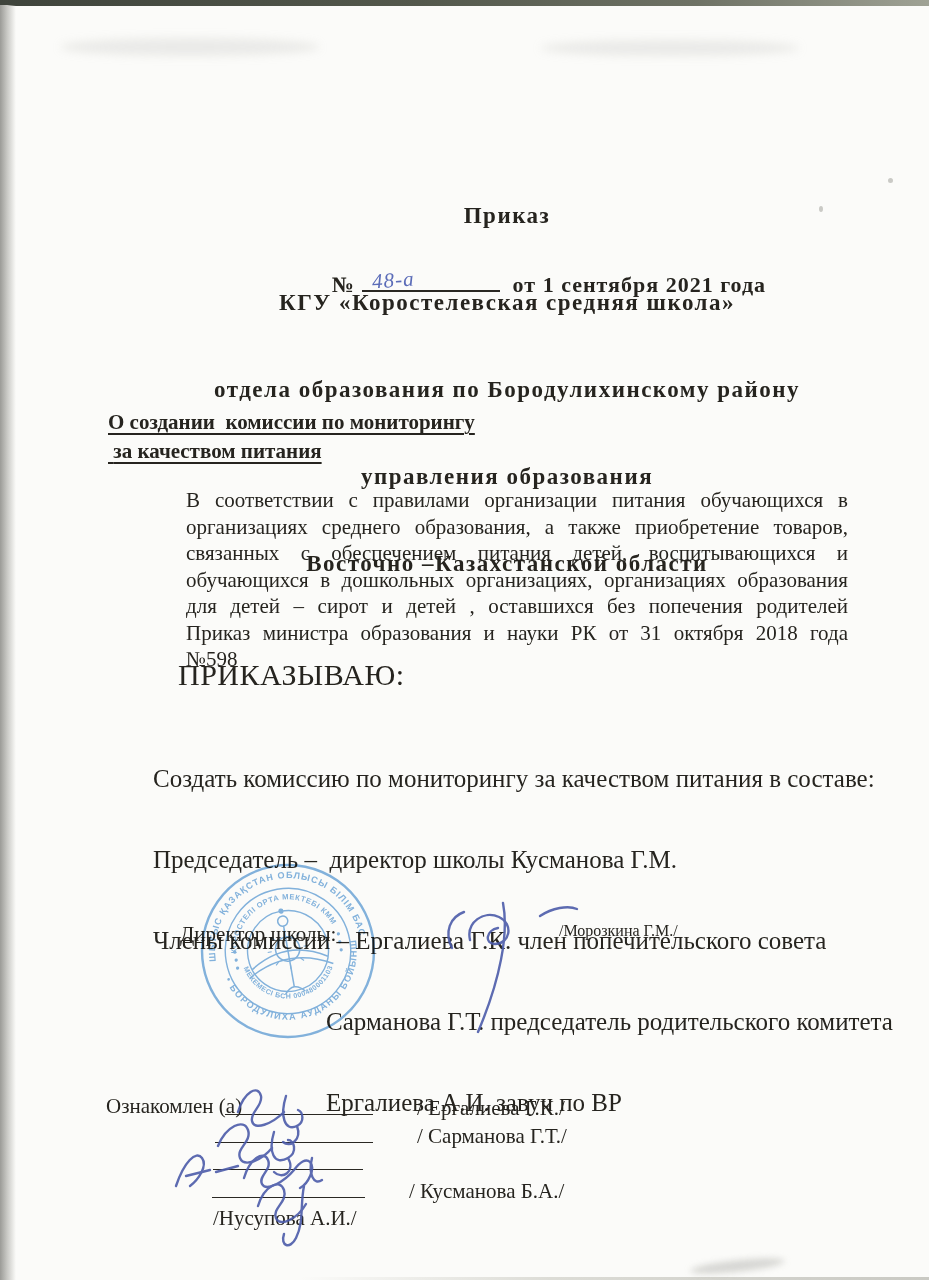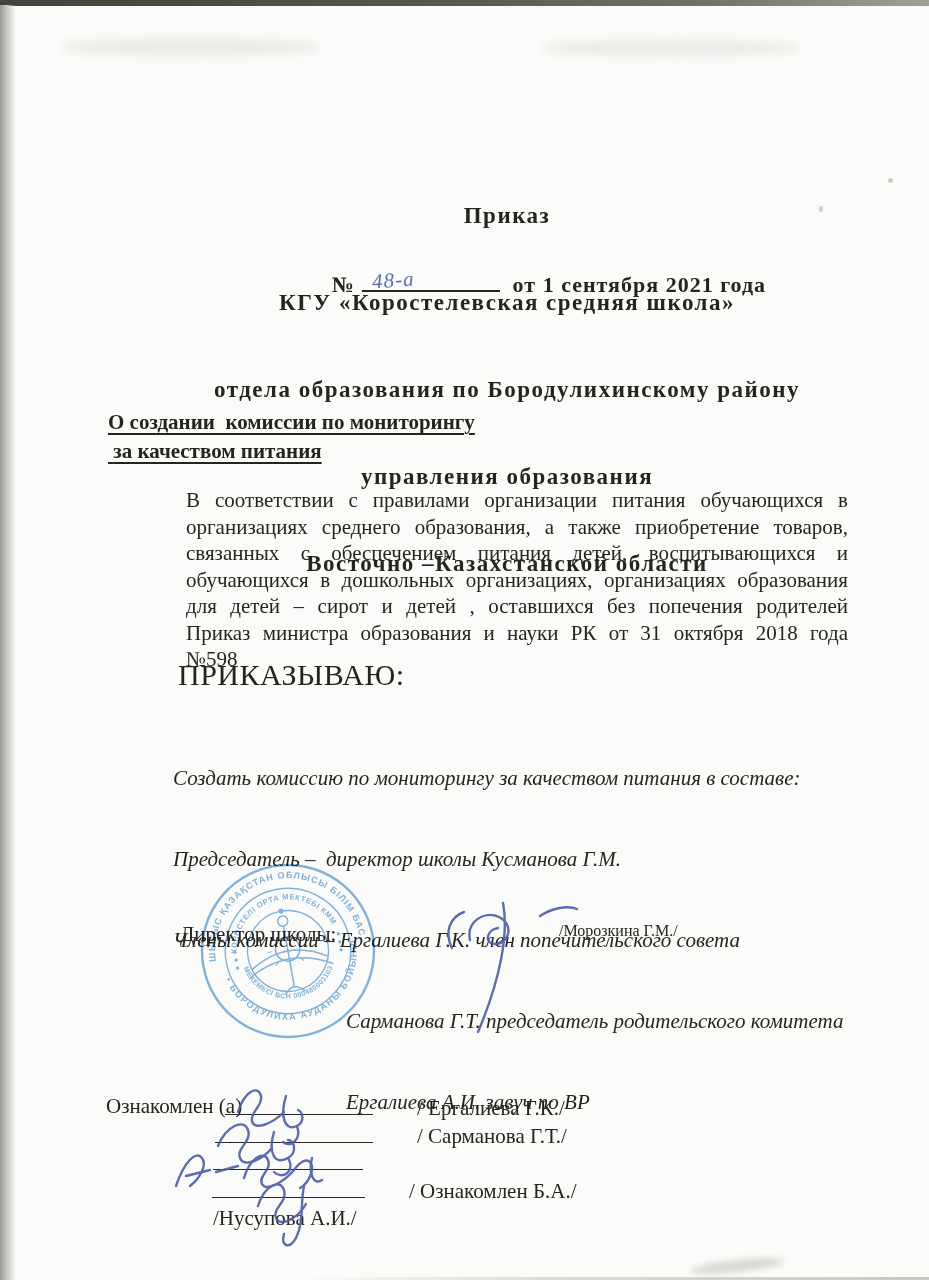--- a/index.html
+++ b/index.html
@@ -50,7 +50,7 @@
     font-size:21px;line-height:26.5px;text-align:justify;word-spacing:2px;
   }
   .order-word{position:absolute;left:178px;top:658px;font-size:30px;letter-spacing:.5px;}
-  .order-block{position:absolute;left:173px;top:711px;font-size:21px;line-height:27px;white-space:pre;font-style:italic;}
+  .order-block{position:absolute;left:153px;top:711px;font-size:25px;line-height:27px;white-space:pre;}
   .order-block .indent{padding-left:173px;}
   .director-row{position:absolute;left:180px;top:922px;font-size:21px;white-space:pre;}
   .director-name{position:absolute;left:559px;top:922px;font-size:16px;white-space:pre;}

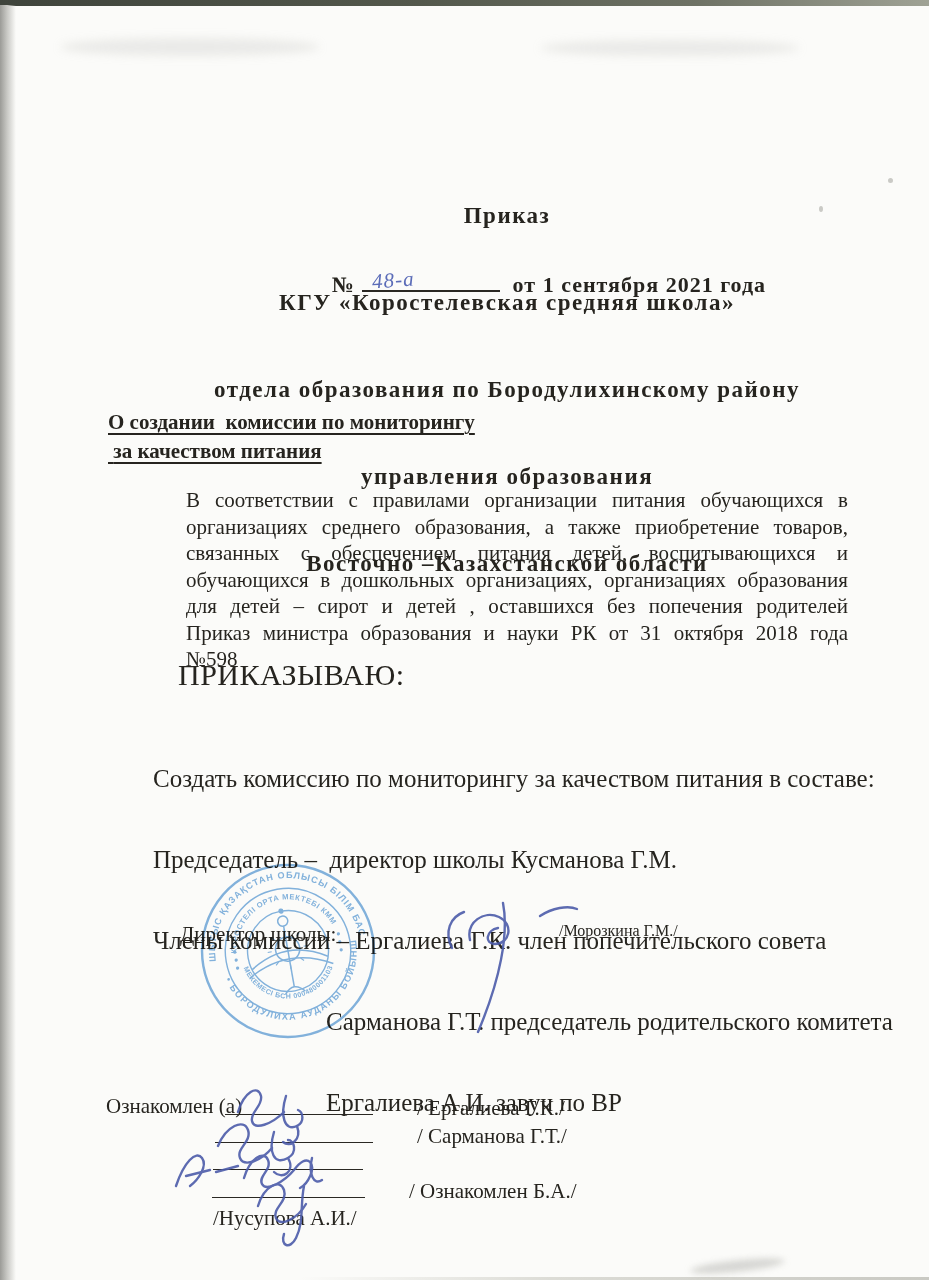--- a/index.html
+++ b/index.html
@@ -123,7 +123,7 @@
     <span class="sig-line" style="width:150px;"></span><span>/Нусупова А.И./</span>
   </div>
   <div class="ack-row" style="left:212px;top:1178px;">
-    <span class="sig-line" style="width:153px;"></span><span>/ Ознакомлен Б.А./</span>
+    <span class="sig-line" style="width:153px;"></span><span>/ Кусманова Б.А./</span>
   </div>
 
   <svg class="stamp" viewBox="0 0 176 176">

